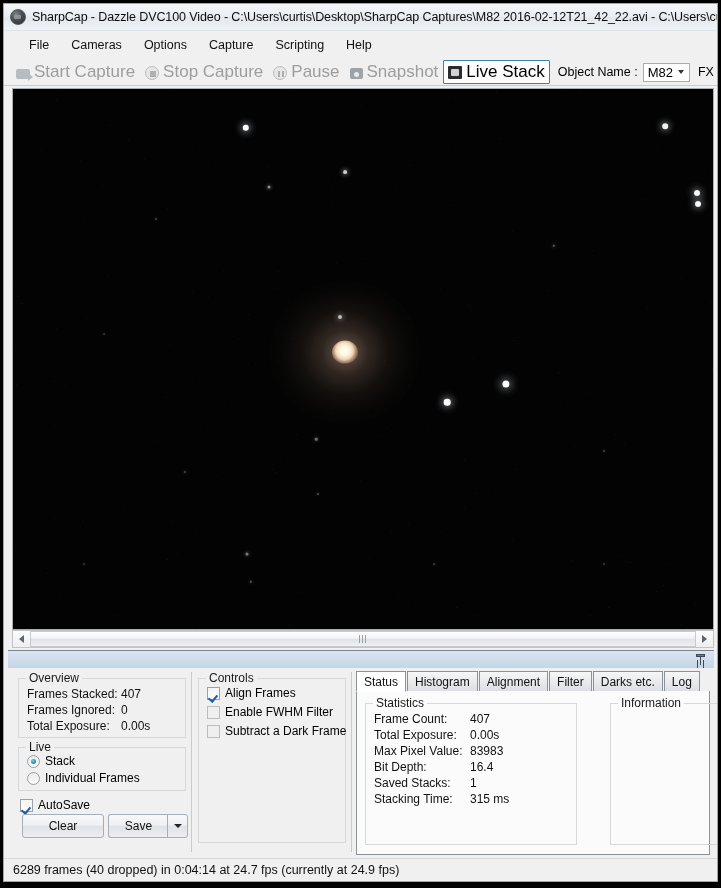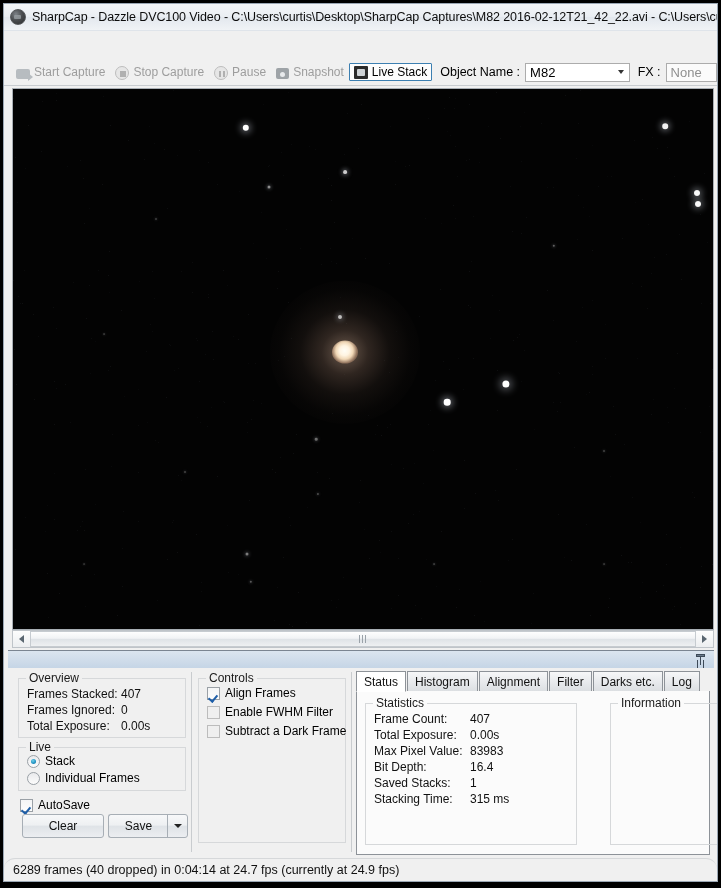--- a/index.html
+++ b/index.html
@@ -546,6 +546,14 @@
       <div class="title-text">SharpCap - Dazzle DVC100 Video - C:\Users\curtis\Desktop\SharpCap Captures\M82 2016-02-12T21_42_22.avi - C:\Users\curtis\</div>
     </div>
 
+    <div class="menubar">
+      <div class="menu-item">File</div>
+      <div class="menu-item">Cameras</div>
+      <div class="menu-item">Options</div>
+      <div class="menu-item">Capture</div>
+      <div class="menu-item">Scripting</div>
+      <div class="menu-item">Help</div>
+    </div>
 
     <div class="toolbar">
       <div class="tb-btn disabled">

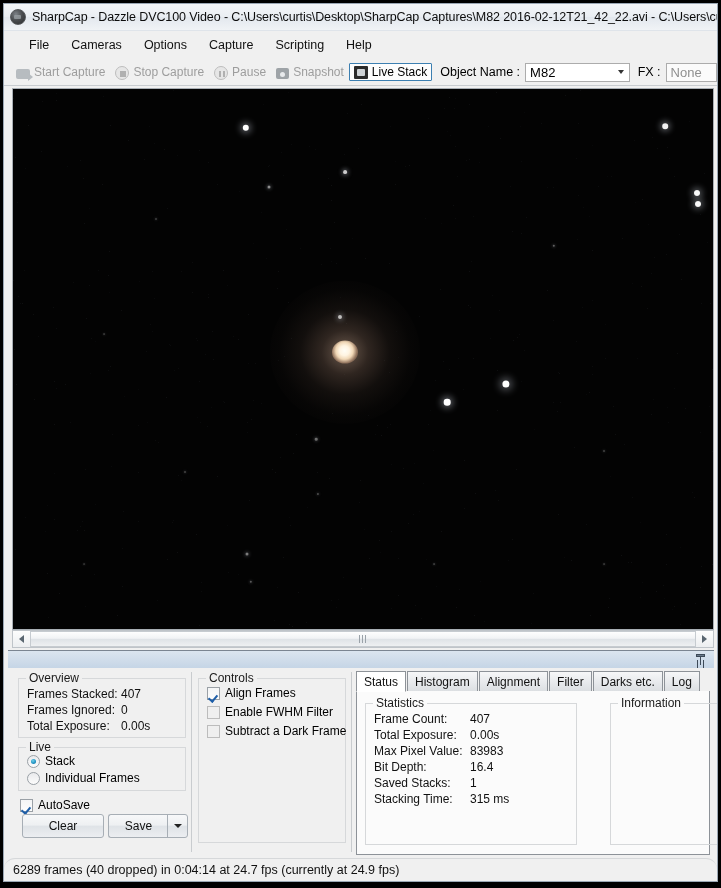--- a/index.html
+++ b/index.html
@@ -194,7 +194,7 @@
     content:"";position:absolute;left:3px;top:3px;width:8px;height:7px;
     background:#cfd3d6;border-radius:1px;
   }
-  .tb-label { font-size:12px; }
+  .tb-label { font-size:17px; }
   .tb-sep-label {
     font-size: 12.5px;
     margin-left: 8px;

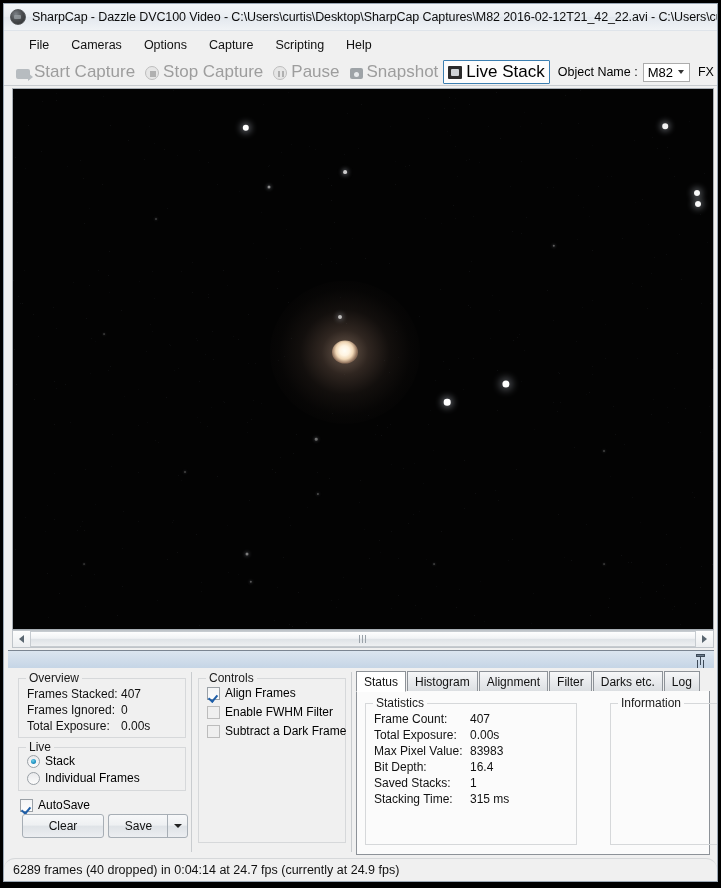--- a/index.html
+++ b/index.html
@@ -527,7 +527,6 @@
     display: flex;
     align-items: center;
     padding-left: 9px;
-    border-radius: 11px;
   }
   .statusbar-text {
     font-size: 12.5px;

